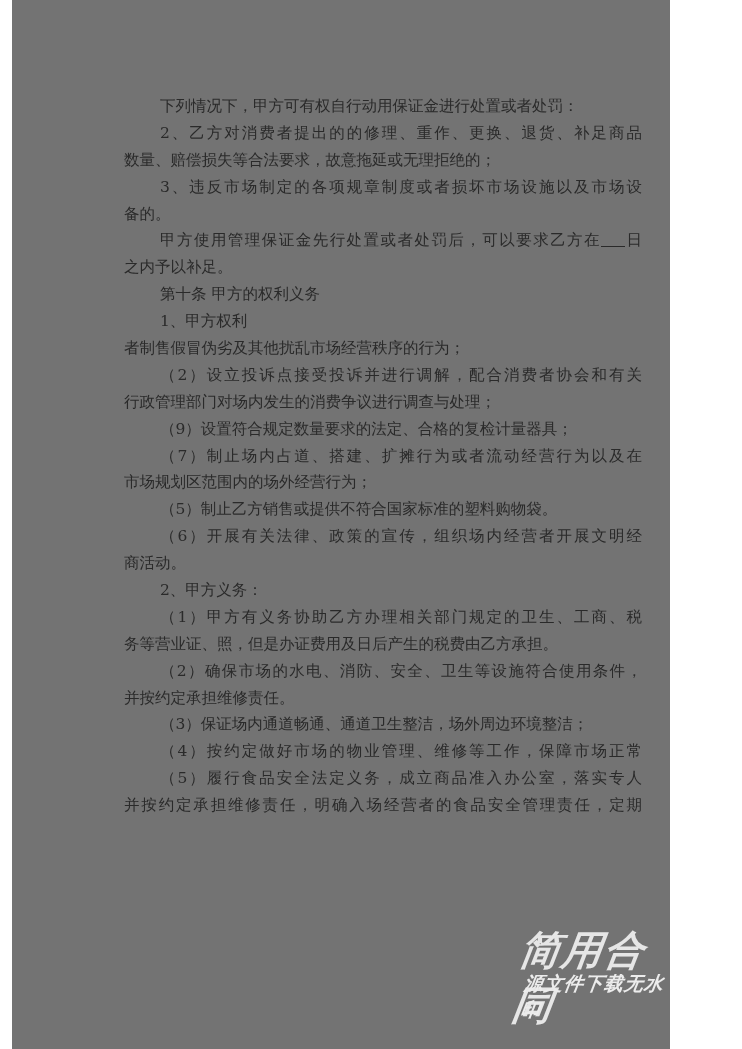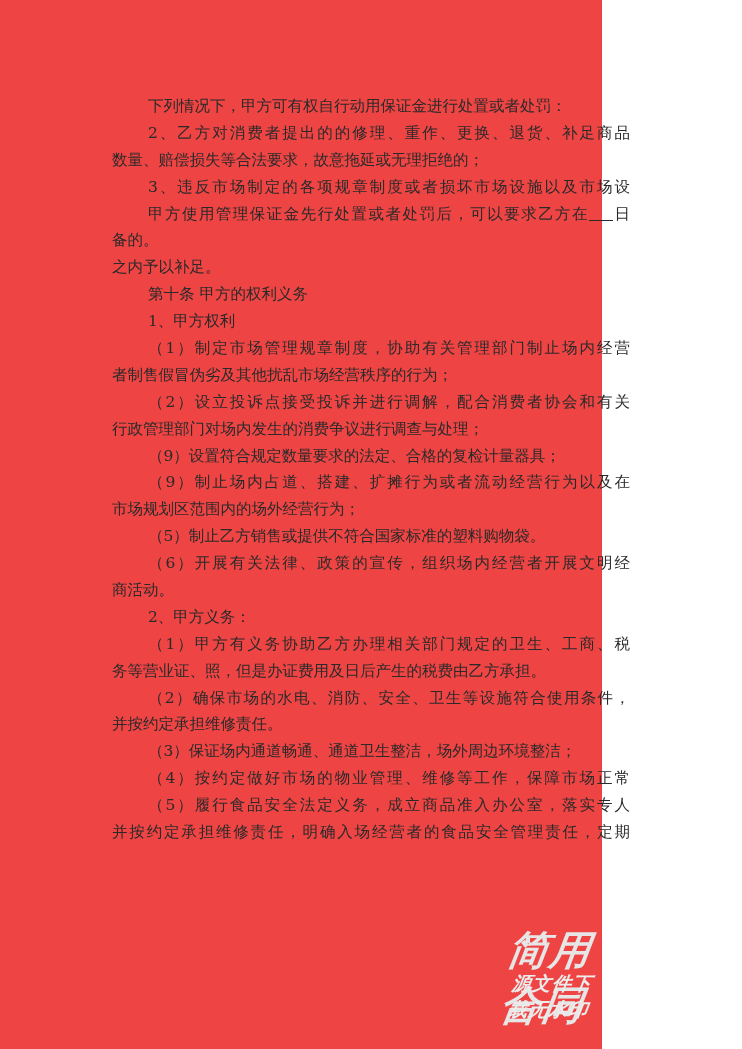--- a/index.html
+++ b/index.html
@@ -8,7 +8,7 @@
     font-family: "DejaVu Serif", "Liberation Serif", serif;
     color: #2a2a2a;
   }
-  .page { position: absolute; left: 0; top: 0; width: 602px; height: 1049px; background: #ef4444; }
+  .page { position: absolute; left: 12px; top: 0; width: 658px; height: 1049px; background: #737373; }
   .content {
     position: absolute; left: 112px; top: 93px; width: 518px;
   }

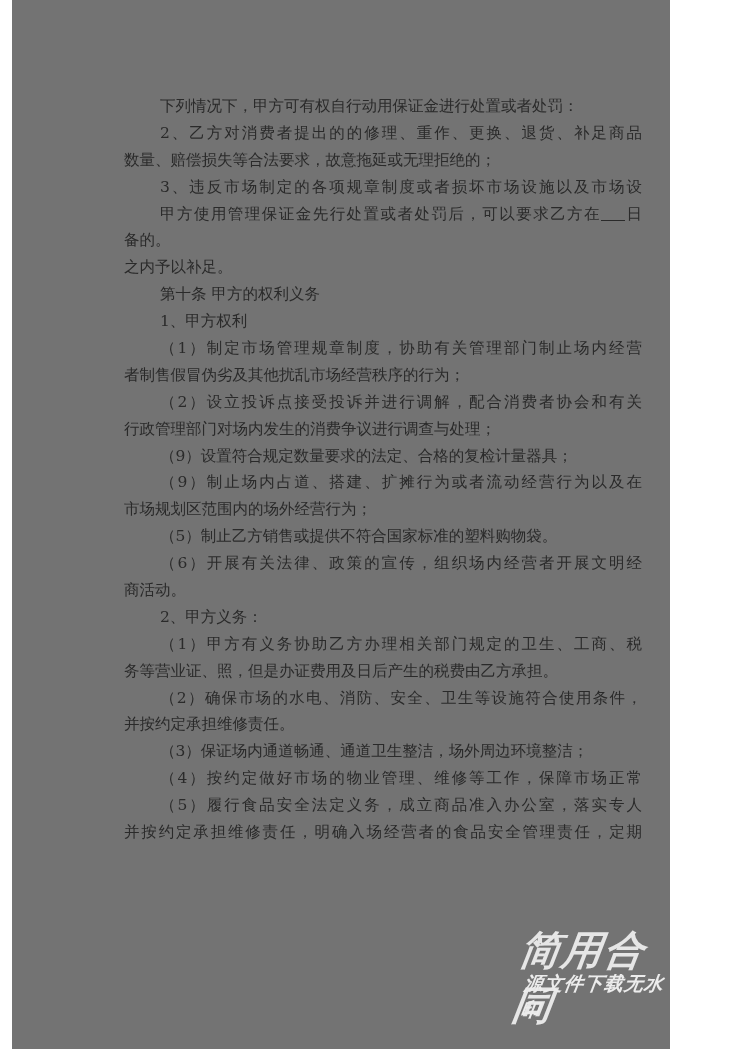--- a/index.html
+++ b/index.html
@@ -39,8 +39,8 @@
       <div class="line indent">2、乙方对消费者提出的的修理、重作、更换、退货、补足商品</div>
       <div class="line last">数量、赔偿损失等合法要求，故意拖延或无理拒绝的；</div>
       <div class="line indent">3、违反市场制定的各项规章制度或者损坏市场设施以及市场设</div>
+      <div class="line last">备的。</div>
       <div class="line indent"><span>甲方使用管理保证金先行处置或者处罚后，可以要求乙方在</span><span class="blank"></span><span>日</span></div>
-      <div class="line last">备的。</div>
       <div class="line last">之内予以补足。</div>
       <div class="line indent last">第十条 甲方的权利义务</div>
       <div class="line indent last">1、甲方权利</div>

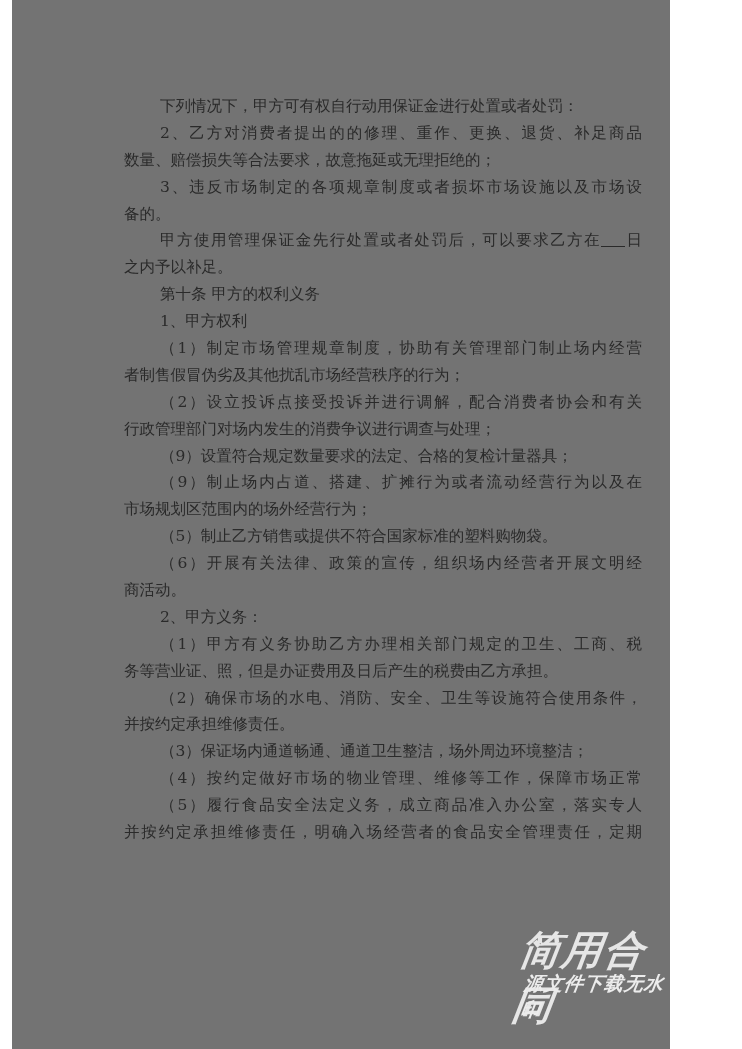--- a/index.html
+++ b/index.html
@@ -44,7 +44,6 @@
       <div class="line last">之内予以补足。</div>
       <div class="line indent last">第十条 甲方的权利义务</div>
       <div class="line indent last">1、甲方权利</div>
-      <div class="line indent">（1）制定市场管理规章制度，协助有关管理部门制止场内经营</div>
       <div class="line last">者制售假冒伪劣及其他扰乱市场经营秩序的行为；</div>
       <div class="line indent">（2）设立投诉点接受投诉并进行调解，配合消费者协会和有关</div>
       <div class="line last">行政管理部门对场内发生的消费争议进行调查与处理；</div>

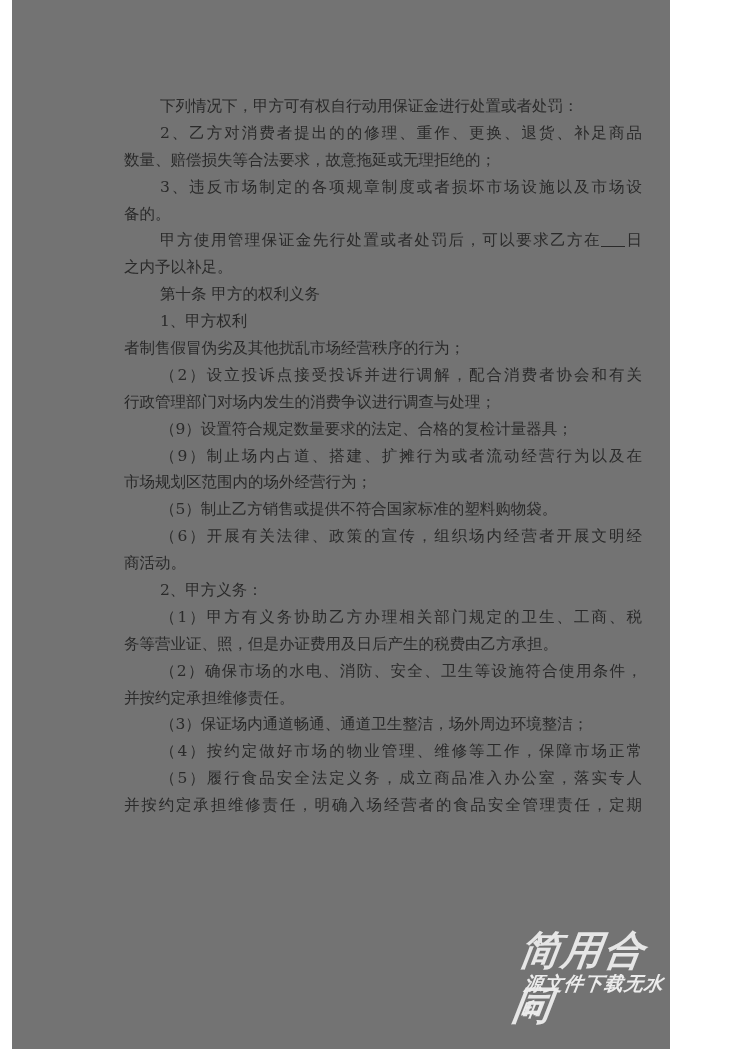--- a/index.html
+++ b/index.html
@@ -48,7 +48,7 @@
       <div class="line indent">（2）设立投诉点接受投诉并进行调解，配合消费者协会和有关</div>
       <div class="line last">行政管理部门对场内发生的消费争议进行调查与处理；</div>
       <div class="line indent last">（9）设置符合规定数量要求的法定、合格的复检计量器具；</div>
-      <div class="line indent">（9）制止场内占道、搭建、扩摊行为或者流动经营行为以及在</div>
+      <div class="line indent">（7）制止场内占道、搭建、扩摊行为或者流动经营行为以及在</div>
       <div class="line last">市场规划区范围内的场外经营行为；</div>
       <div class="line indent last">（5）制止乙方销售或提供不符合国家标准的塑料购物袋。</div>
       <div class="line indent">（6）开展有关法律、政策的宣传，组织场内经营者开展文明经</div>

